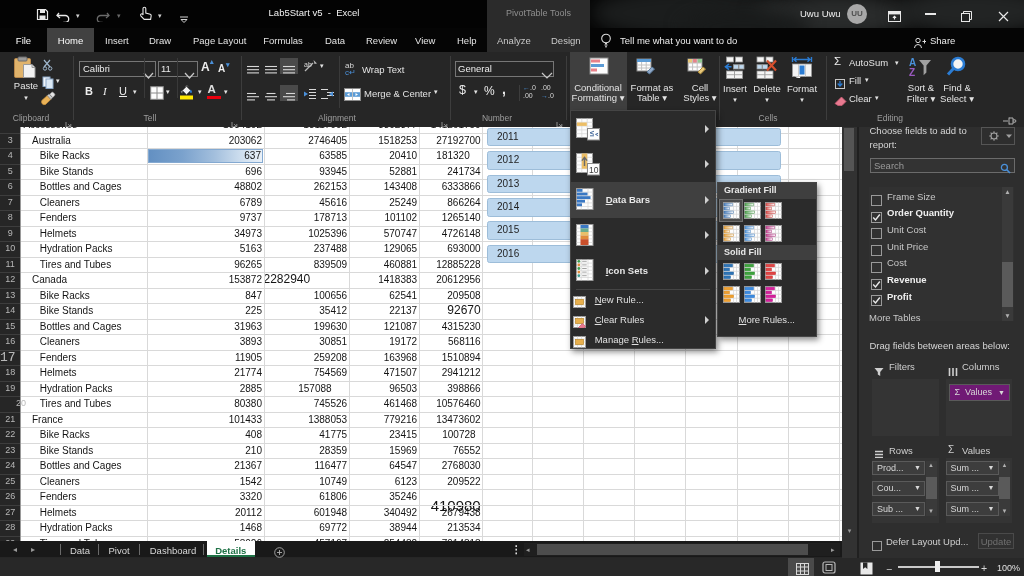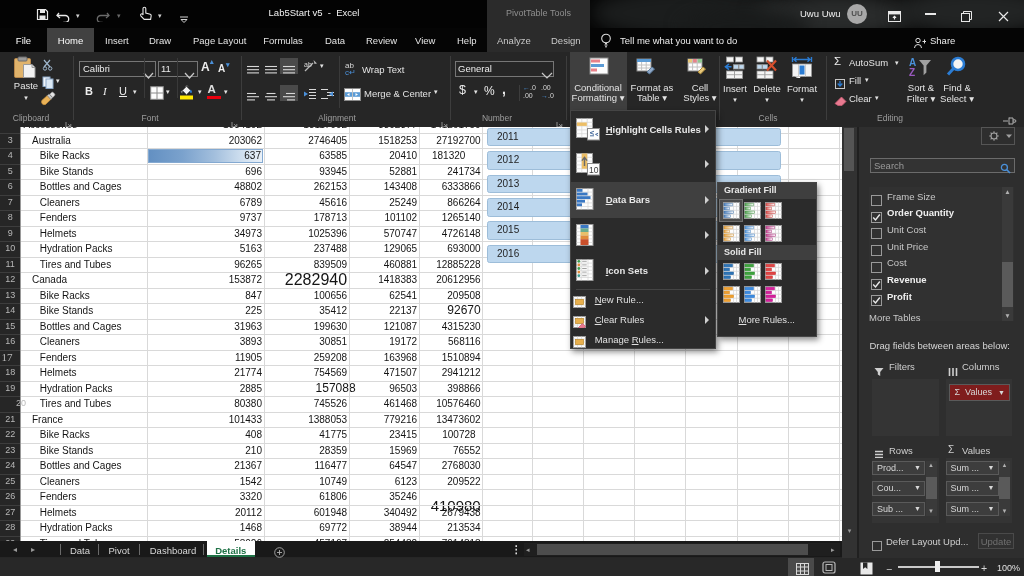--- a/index.html
+++ b/index.html
@@ -85,7 +85,7 @@
 <div style="position:absolute;left:718.5px;top:56px;width:1px;height:64px;background:#3d3d3d"></div>
 <div style="position:absolute;left:825.5px;top:56px;width:1px;height:64px;background:#3d3d3d"></div>
 <div style="position:absolute;left:-19px;top:112.5px;width:100px;font-family:'Liberation Sans',sans-serif;font-size:8.5px;color:#9e9e9e;text-align:center">Clipboard</div>
-<div style="position:absolute;left:100px;top:112.5px;width:100px;font-family:'Liberation Sans',sans-serif;font-size:8.5px;color:#9e9e9e;text-align:center">Font</div>
+<div style="position:absolute;left:100px;top:112.5px;width:100px;font-family:'Liberation Sans',sans-serif;font-size:8.5px;color:#9e9e9e;text-align:center">Tell</div>
 <div style="position:absolute;left:287px;top:112.5px;width:100px;font-family:'Liberation Sans',sans-serif;font-size:8.5px;color:#9e9e9e;text-align:center">Alignment</div>
 <div style="position:absolute;left:447px;top:112.5px;width:100px;font-family:'Liberation Sans',sans-serif;font-size:8.5px;color:#9e9e9e;text-align:center">Number</div>
 <div style="position:absolute;left:718px;top:112.5px;width:100px;font-family:'Liberation Sans',sans-serif;font-size:8.5px;color:#9e9e9e;text-align:center">Cells</div>

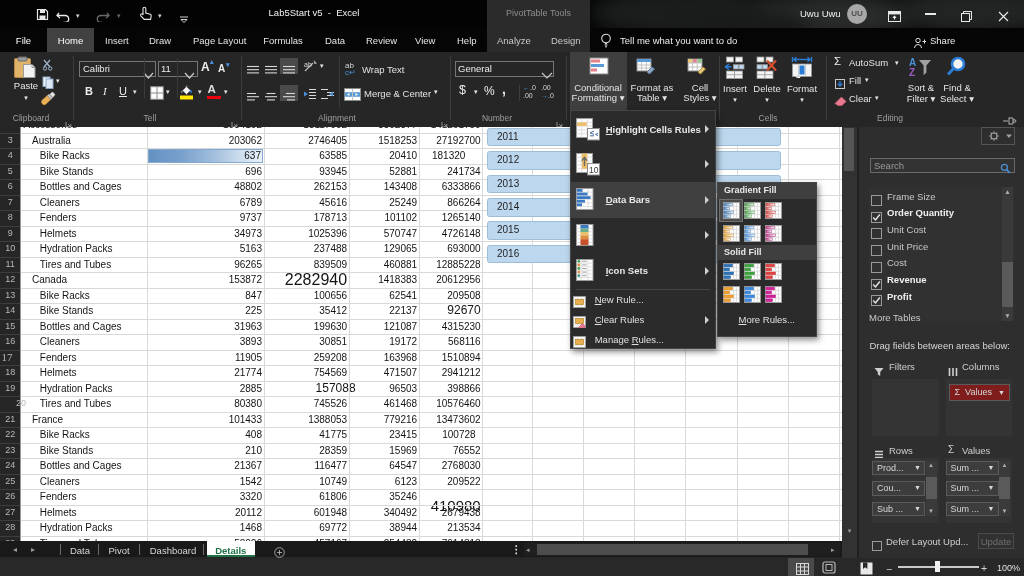--- a/index.html
+++ b/index.html
@@ -593,7 +593,6 @@
         <path d="M14 14.8 l4-1.6 m-4 1.6 l4 1.6 m-4 1.4 h4" stroke="#4a6e9e" stroke-width="1" fill="none"></path>
         <path d="M19.5 16.4 l2.6-1.2 m-2.6 1.2 l2.6 1.2" stroke="#4a6e9e" stroke-width="1" fill="none"></path>
       </svg></div>
-    <div style="position:absolute;left:36px;top:1.5px;width:95px;height:35.4px;font-family:'Liberation Sans',sans-serif;font-size:9.5px;font-weight:bold;color:#e8e8e8;line-height:35.4px;white-space:nowrap"><u>H</u>ighlight Cells Rules</div>
     <div style="position:absolute;left:135px;top:15.0px;width:0;height:0;border-left:4.5px solid #d0d0d0;border-top:4px solid transparent;border-bottom:4px solid transparent"></div>
     <div style="position:absolute;left:6.5px;top:42.9px;width:24px;height:23px"><svg width="24" height="23" viewBox="0 0 24 23">
         <rect x="0.5" y="0.5" width="16" height="19" fill="#fdfdfd" stroke="#9a9a9a"></rect>

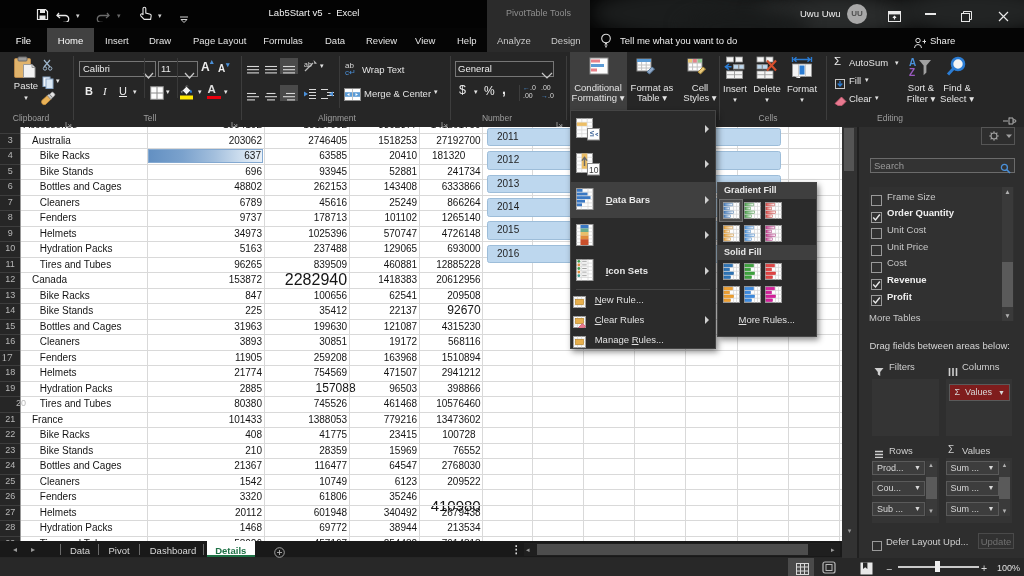--- a/index.html
+++ b/index.html
@@ -808,6 +808,7 @@
   </div>
 <div style="position:absolute;left:861px;top:126.5px;width:163px;height:431px;overflow:hidden">
     <div style="position:absolute;left:0;top:0;width:163px;height:431px;background:#2e2e2e"></div>
+    <div style="position:absolute;left:8.5px;top:-3px;width:120px;font-family:'Liberation Sans',sans-serif;font-size:9.5px;color:#d6d6d6;line-height:14.5px">Choose fields to add to<br>report:</div>
     <div style="position:absolute;left:120px;top:0;width:34px;height:18px;border:1px solid #555"><svg width="32" height="16" viewBox="0 0 32 16">
         <g fill="none" stroke="#a0a0a0" stroke-width="1.1">
           <circle cx="12" cy="8" r="3"></circle>

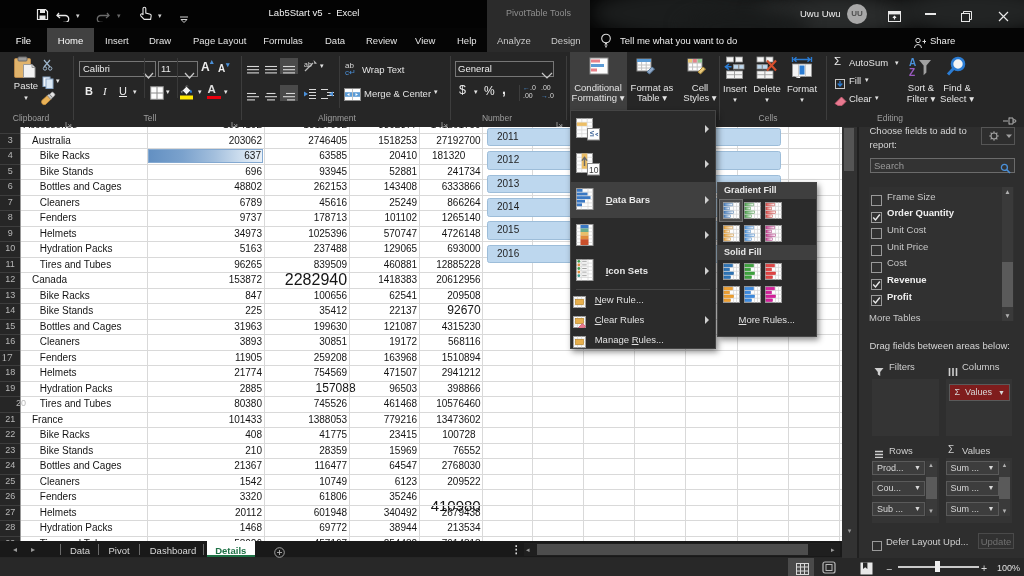--- a/index.html
+++ b/index.html
@@ -344,7 +344,7 @@
     <div style="position:absolute;left:147px;top:21.900000000000006px;width:115.0px;height:15.5px;font-family:'Liberation Sans',sans-serif;font-size:10px;color:#141414;text-align:right;line-height:15.5px">637</div>
     <div style="position:absolute;left:263.5px;top:21.900000000000006px;width:83.60000000000002px;height:15.5px;font-family:'Liberation Sans',sans-serif;font-size:10px;color:#141414;text-align:right;line-height:15.5px">63585</div>
     <div style="position:absolute;left:348.6px;top:21.900000000000006px;width:68.5px;height:15.5px;font-family:'Liberation Sans',sans-serif;font-size:10px;color:#141414;text-align:right;line-height:15.5px">20410</div>
-    <div style="position:absolute;left:432px;top:21.900000000000006px;width:62.099999999999966px;height:15.5px;font-family:'Liberation Sans',sans-serif;font-size:10px;color:#141414;text-align:left;line-height:15.5px">181320</div>
+    <div style="position:absolute;left:422px;top:21.900000000000006px;width:62.099999999999966px;height:15.5px;font-family:'Liberation Sans',sans-serif;font-size:10px;color:#141414;text-align:center;line-height:15.5px">181320</div>
     <div style="position:absolute;left:0;top:37.400000000000006px;width:20.3px;height:15.5px;font-family:'Liberation Sans',sans-serif;font-size:9px;color:#b8b8b8;text-align:center;line-height:15.5px">5</div>
     <div style="position:absolute;left:39.8px;top:37.400000000000006px;width:120px;height:15.5px;font-family:'Liberation Sans',sans-serif;font-size:10px;color:#141414;line-height:15.5px;white-space:nowrap">Bike Stands</div>
     <div style="position:absolute;left:147px;top:37.400000000000006px;width:115.0px;height:15.5px;font-family:'Liberation Sans',sans-serif;font-size:10px;color:#141414;text-align:right;line-height:15.5px">696</div>

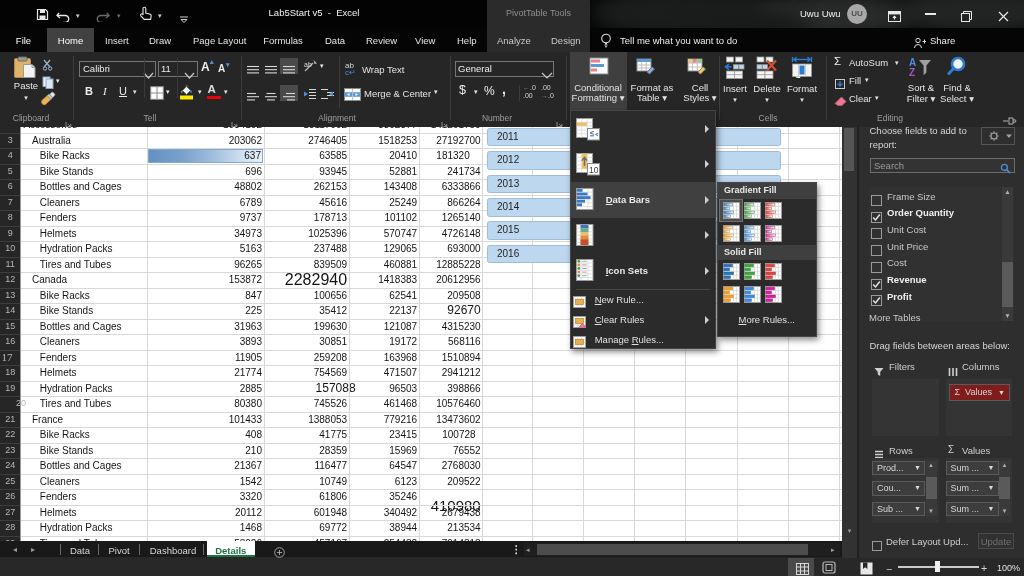--- a/index.html
+++ b/index.html
@@ -390,7 +390,7 @@
     <div style="position:absolute;left:0;top:145.89999999999998px;width:20.3px;height:15.5px;font-family:'Liberation Sans',sans-serif;font-size:9px;color:#b8b8b8;text-align:center;line-height:15.5px">12</div>
     <div style="position:absolute;left:32px;top:145.89999999999998px;width:120px;height:15.5px;font-family:'Liberation Sans',sans-serif;font-size:10px;color:#141414;line-height:15.5px;white-space:nowrap">Canada</div>
     <div style="position:absolute;left:147px;top:145.89999999999998px;width:115.0px;height:15.5px;font-family:'Liberation Sans',sans-serif;font-size:10px;color:#141414;text-align:right;line-height:15.5px">153872</div>
-    <div style="position:absolute;left:263.5px;top:145.89999999999998px;width:83.60000000000002px;height:15.5px;font-family:'Liberation Sans',sans-serif;font-size:16px;color:#141414;text-align:right;line-height:15.5px">2282940</div>
+    <div style="position:absolute;left:263.5px;top:145.89999999999998px;width:83.60000000000002px;height:15.5px;font-family:'Liberation Sans',sans-serif;font-size:12px;color:#141414;text-align:left;line-height:15.5px">2282940</div>
     <div style="position:absolute;left:348.6px;top:145.89999999999998px;width:68.5px;height:15.5px;font-family:'Liberation Sans',sans-serif;font-size:10px;color:#141414;text-align:right;line-height:15.5px">1418383</div>
     <div style="position:absolute;left:418.6px;top:145.89999999999998px;width:62.099999999999966px;height:15.5px;font-family:'Liberation Sans',sans-serif;font-size:10px;color:#141414;text-align:right;line-height:15.5px">20612956</div>
     <div style="position:absolute;left:0;top:161.39999999999998px;width:20.3px;height:15.5px;font-family:'Liberation Sans',sans-serif;font-size:9px;color:#b8b8b8;text-align:center;line-height:15.5px">13</div>

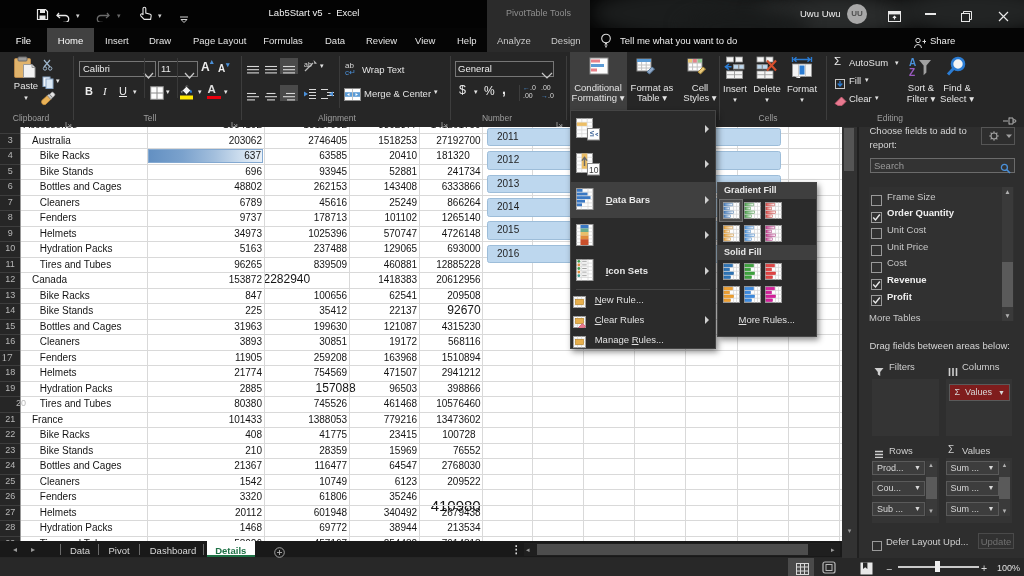--- a/index.html
+++ b/index.html
@@ -417,7 +417,7 @@
     <div style="position:absolute;left:263.5px;top:207.89999999999998px;width:83.60000000000002px;height:15.5px;font-family:'Liberation Sans',sans-serif;font-size:10px;color:#141414;text-align:right;line-height:15.5px">30851</div>
     <div style="position:absolute;left:348.6px;top:207.89999999999998px;width:68.5px;height:15.5px;font-family:'Liberation Sans',sans-serif;font-size:10px;color:#141414;text-align:right;line-height:15.5px">19172</div>
     <div style="position:absolute;left:418.6px;top:207.89999999999998px;width:62.099999999999966px;height:15.5px;font-family:'Liberation Sans',sans-serif;font-size:10px;color:#141414;text-align:right;line-height:15.5px">568116</div>
-    <div style="position:absolute;left:0;top:223.39999999999998px;width:14px;height:15.5px;font-family:Liberation Serif, serif;font-size:11px;color:#b8b8b8;text-align:center;line-height:15.5px">17</div>
+    <div style="position:absolute;left:0;top:223.39999999999998px;width:14px;height:15.5px;font-family:Liberation Mono, monospace;font-size:13px;color:#b8b8b8;text-align:center;line-height:15.5px">17</div>
     <div style="position:absolute;left:39.8px;top:223.39999999999998px;width:120px;height:15.5px;font-family:'Liberation Sans',sans-serif;font-size:10px;color:#141414;line-height:15.5px;white-space:nowrap">Fenders</div>
     <div style="position:absolute;left:147px;top:223.39999999999998px;width:115.0px;height:15.5px;font-family:'Liberation Sans',sans-serif;font-size:10px;color:#141414;text-align:right;line-height:15.5px">11905</div>
     <div style="position:absolute;left:263.5px;top:223.39999999999998px;width:83.60000000000002px;height:15.5px;font-family:'Liberation Sans',sans-serif;font-size:10px;color:#141414;text-align:right;line-height:15.5px">259208</div>

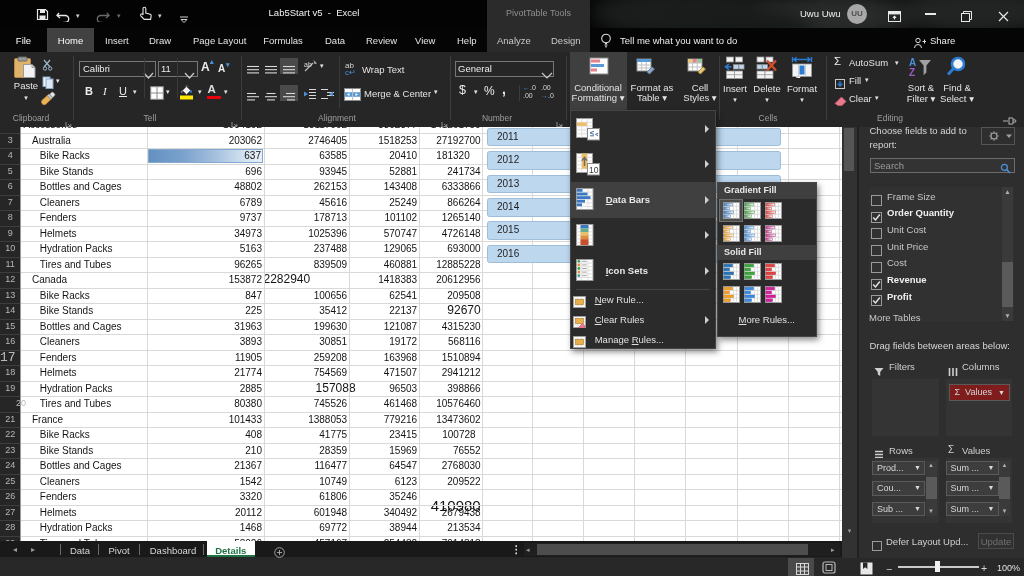--- a/index.html
+++ b/index.html
@@ -432,7 +432,7 @@
     <div style="position:absolute;left:0;top:254.39999999999998px;width:20.3px;height:15.5px;font-family:'Liberation Sans',sans-serif;font-size:9px;color:#b8b8b8;text-align:center;line-height:15.5px">19</div>
     <div style="position:absolute;left:39.8px;top:254.39999999999998px;width:120px;height:15.5px;font-family:'Liberation Sans',sans-serif;font-size:10px;color:#141414;line-height:15.5px;white-space:nowrap">Hydration Packs</div>
     <div style="position:absolute;left:147px;top:254.39999999999998px;width:115.0px;height:15.5px;font-family:'Liberation Sans',sans-serif;font-size:10px;color:#141414;text-align:right;line-height:15.5px">2885</div>
-    <div style="position:absolute;left:272px;top:254.39999999999998px;width:83.60000000000002px;height:15.5px;font-family:'Liberation Sans',sans-serif;font-size:12px;color:#141414;text-align:right;line-height:15.5px">157088</div>
+    <div style="position:absolute;left:248px;top:254.39999999999998px;width:83.60000000000002px;height:15.5px;font-family:'Liberation Sans',sans-serif;font-size:10px;color:#141414;text-align:right;line-height:15.5px">157088</div>
     <div style="position:absolute;left:348.6px;top:254.39999999999998px;width:68.5px;height:15.5px;font-family:'Liberation Sans',sans-serif;font-size:10px;color:#141414;text-align:right;line-height:15.5px">96503</div>
     <div style="position:absolute;left:418.6px;top:254.39999999999998px;width:62.099999999999966px;height:15.5px;font-family:'Liberation Sans',sans-serif;font-size:10px;color:#141414;text-align:right;line-height:15.5px">398866</div>
     <div style="position:absolute;left:0;top:269.9px;width:42px;height:15.5px;font-family:'Liberation Sans',sans-serif;font-size:9px;color:#b8b8b8;text-align:center;line-height:15.5px">20</div>

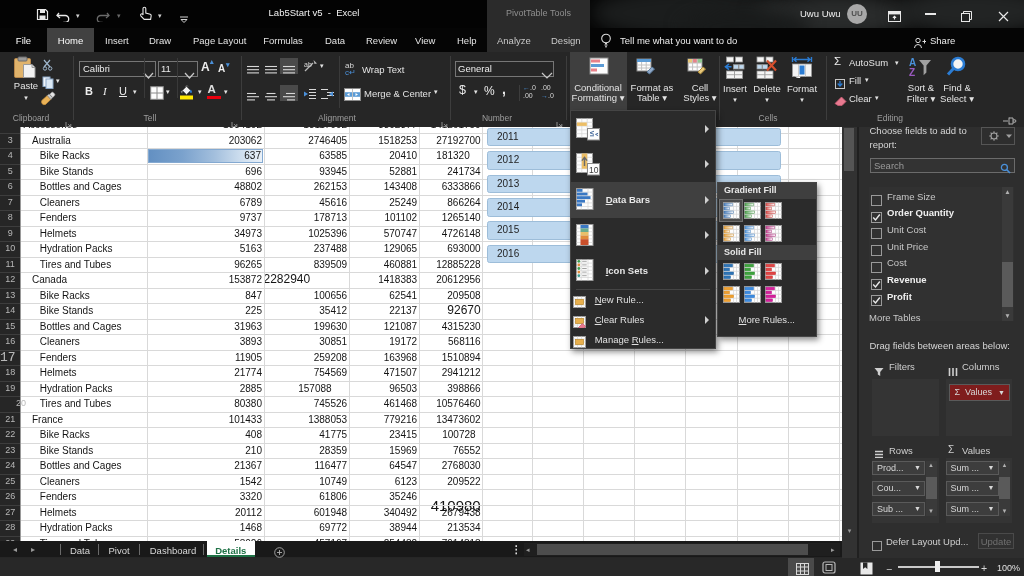--- a/index.html
+++ b/index.html
@@ -870,7 +870,7 @@
     <div style="position:absolute;left:101px;top:234.5px;width:60px;font-family:'Liberation Sans',sans-serif;font-size:9.5px;color:#cfcfcf">Columns</div>
     <div style="position:absolute;left:11px;top:252.4px;width:66.5px;height:57.4px;background:#343434"></div>
     <div style="position:absolute;left:84.5px;top:252.4px;width:66.5px;height:57.4px;background:#343434"></div>
-    <div style="position:absolute;left:87.5px;top:257.8px;width:61.5px;height:17.2px;background:#7f1d1d;border:1px solid #5a5a5a;font-family:'Liberation Sans',sans-serif;font-size:9px;color:#d8d8d8;line-height:15px;padding-left:5px">Σ&nbsp; Values <span style="float:right;margin-right:4px;font-size:7px">▼</span></div>
+    <div style="position:absolute;left:87.5px;top:257.8px;width:61.5px;height:17.2px;background:#701a75;border:1px solid #5a5a5a;font-family:'Liberation Sans',sans-serif;font-size:9px;color:#d8d8d8;line-height:15px;padding-left:5px">Σ&nbsp; Values <span style="float:right;margin-right:4px;font-size:7px">▼</span></div>
     <div style="position:absolute;left:13px;top:319.5px;width:10px;height:10px"><svg width="10" height="10" viewBox="0 0 10 10">
         <path d="M1 1.5 h8 M1 4.5 h8 M1 7.5 h8" stroke="#cfcfcf" stroke-width="1.6"></path>
       </svg></div>

